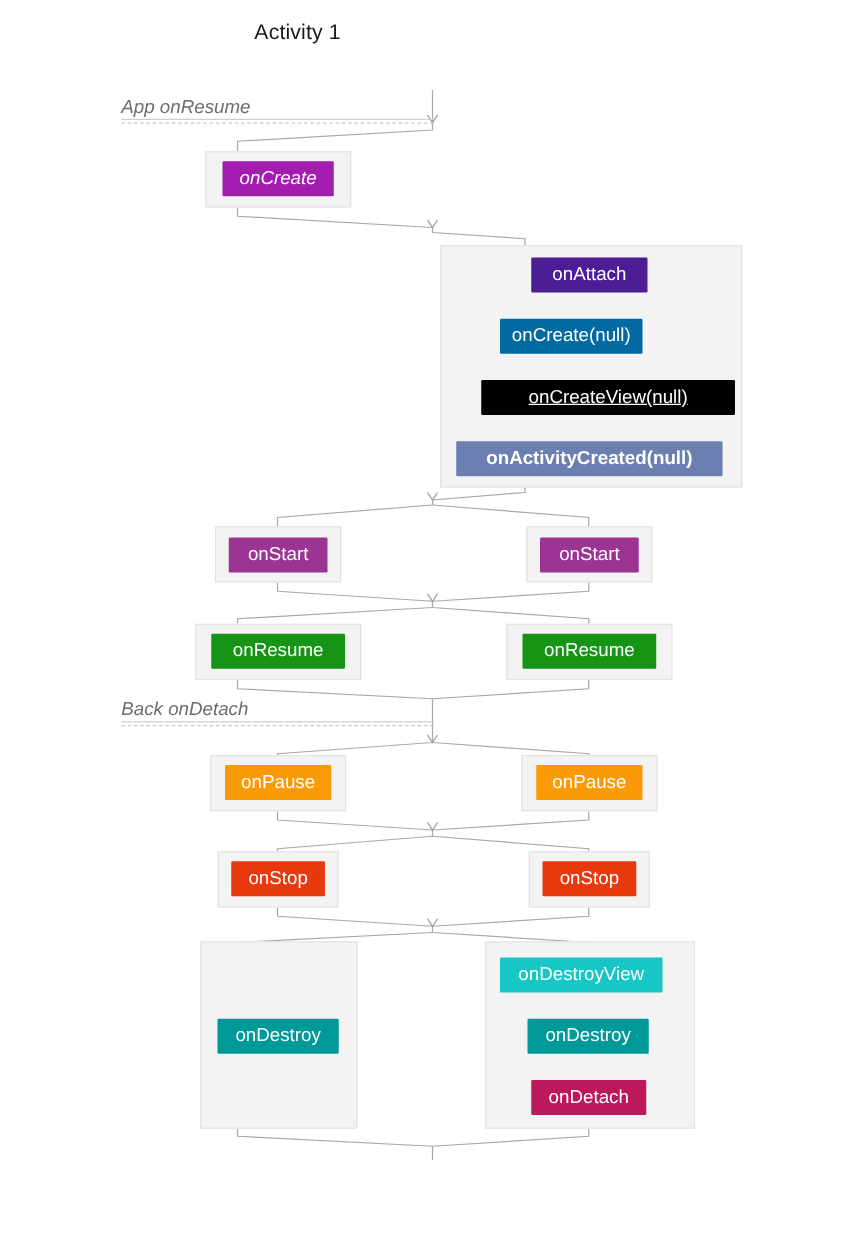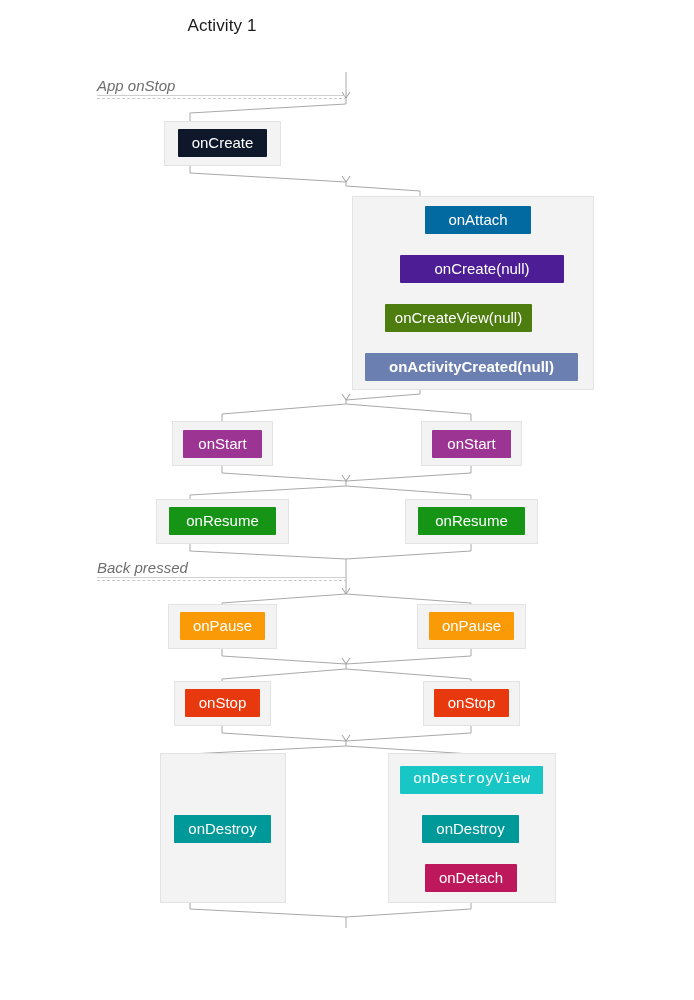--- a/index.html
+++ b/index.html
@@ -12,7 +12,7 @@
   
   .col-header{position:absolute;top:16px;font-size:17px;color:#1a1a1a;
               text-align:center;width:200px;letter-spacing:.1px;}
-  .col-header.activity{left:122px;}
+  .col-header.activity{left:138px;}
   .col-header.fragment{left:371px;}
 
   

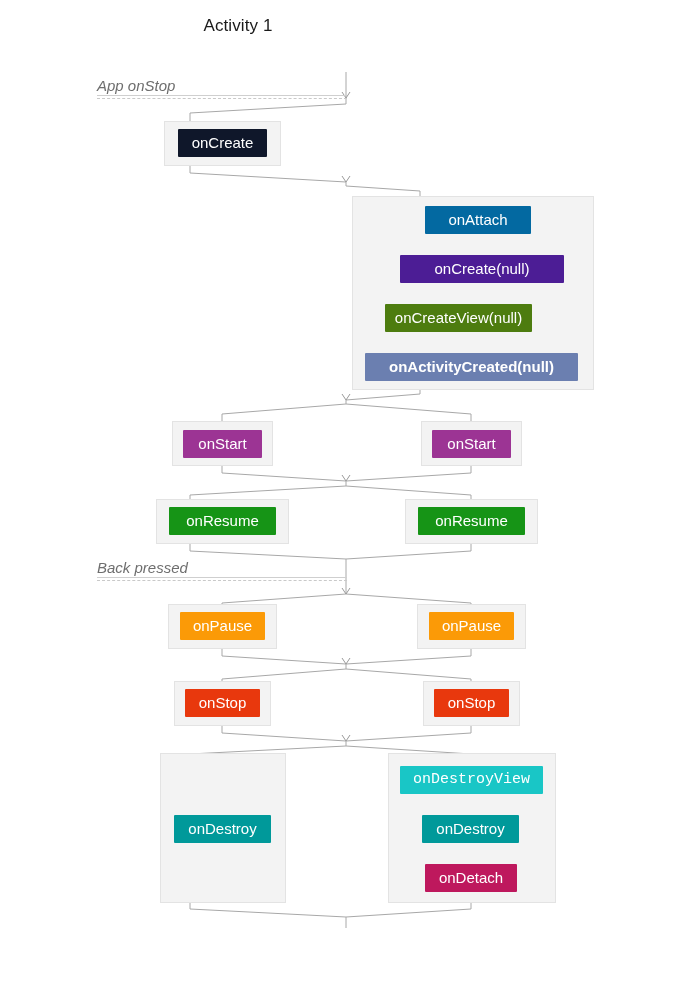--- a/index.html
+++ b/index.html
@@ -112,7 +112,7 @@
     </g>
   </svg>
 
-  <div class="anno-label" style="left:97px;top:77px;">App onStop</div>
+  <div class="anno-label" style="left:97px;top:77px;">App onResume</div>
   <div class="anno-rule" style="left:97px;top:95px;width:250px;"></div>
   <div class="anno-dash" style="left:97px;top:98px;width:250px;"></div>
 

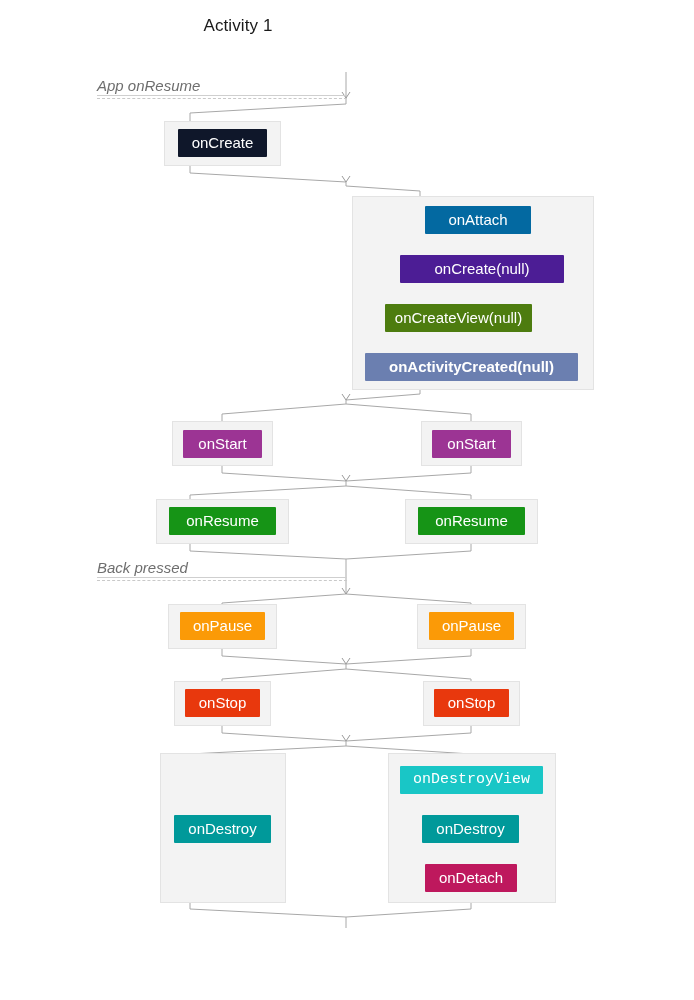--- a/index.html
+++ b/index.html
@@ -121,7 +121,7 @@
   <div class="anno-dash" style="left:97px;top:580px;width:250px;"></div>
 
   <div class="lane" style="left:164px;top:121px;width:117px;height:45px;"></div>
-  <div class="chip" style="left:178px;top:129px;width:89px;background:#0f172a;">onCreate</div>
+  <div class="chip" style="left:178px;top:129px;width:89px;background:#a21caf;font-style:italic;">onCreate</div>
 
   <div class="lane" style="left:352px;top:196px;width:242px;height:194px;"></div>
   <div class="chip" style="left:425px;top:206px;width:106px;background:#0369a1;">onAttach</div>

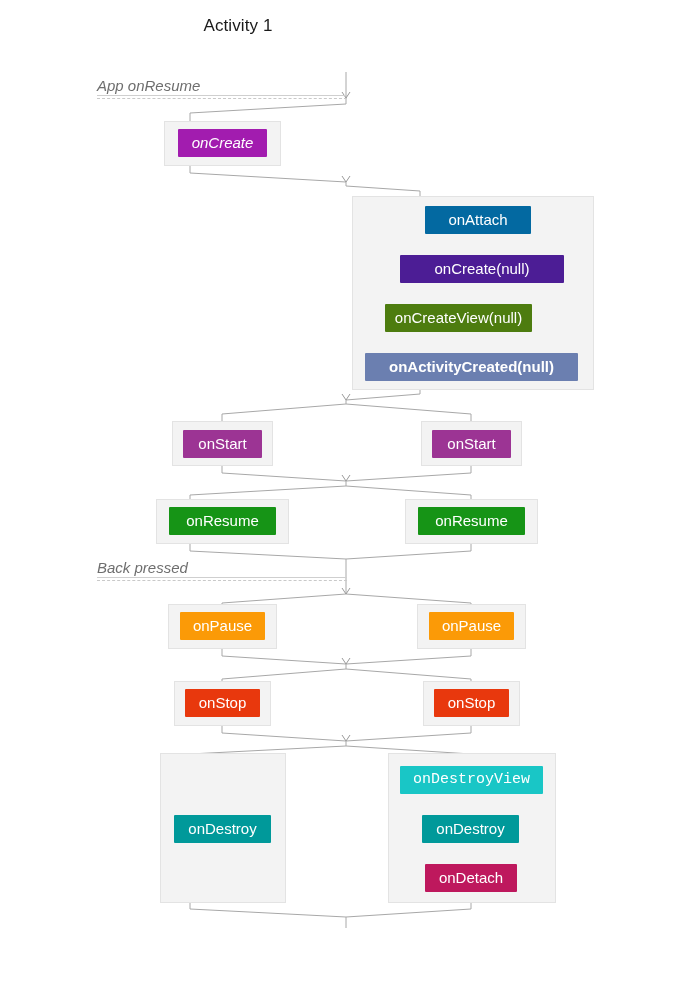--- a/index.html
+++ b/index.html
@@ -124,7 +124,7 @@
   <div class="chip" style="left:178px;top:129px;width:89px;background:#a21caf;font-style:italic;">onCreate</div>
 
   <div class="lane" style="left:352px;top:196px;width:242px;height:194px;"></div>
-  <div class="chip" style="left:425px;top:206px;width:106px;background:#0369a1;">onAttach</div>
+  <div class="chip" style="left:425px;top:206px;width:93px;background:#4c1d95;">onAttach</div>
   <div class="chip" style="left:400px;top:255px;width:164px;background:#4c1d95;">onCreate(null)</div>
   <div class="chip" style="left:385px;top:304px;width:147px;background:#4d7c0f;">onCreateView(null)</div>
   <div class="chip" style="left:365px;top:353px;width:213px;background:#6b7fb0;font-weight:bold;">onActivityCreated(null)</div>

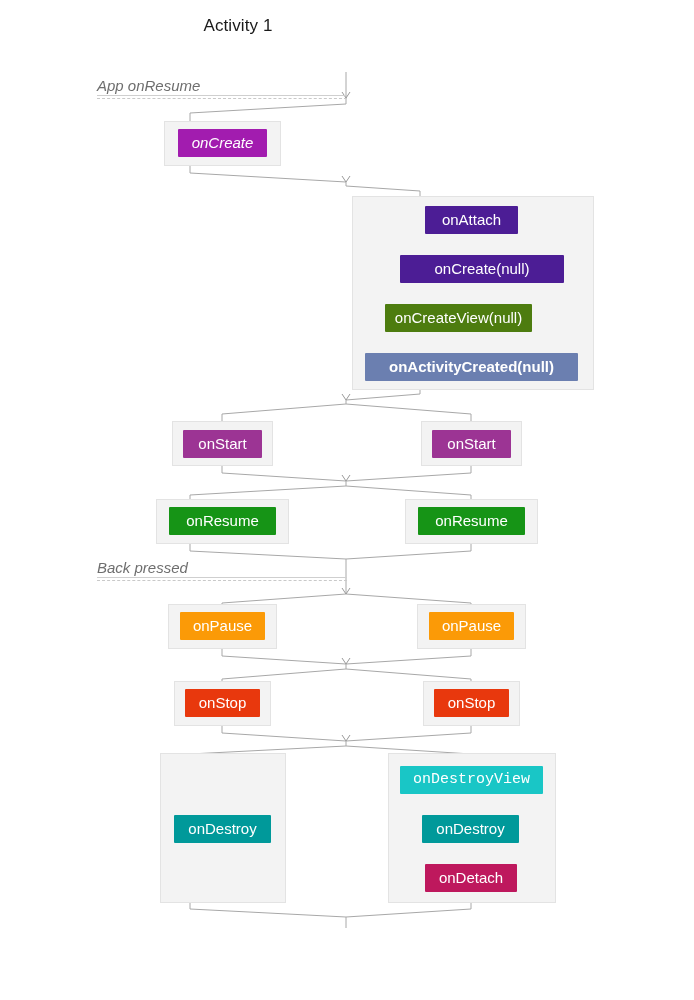--- a/index.html
+++ b/index.html
@@ -125,7 +125,7 @@
 
   <div class="lane" style="left:352px;top:196px;width:242px;height:194px;"></div>
   <div class="chip" style="left:425px;top:206px;width:93px;background:#4c1d95;">onAttach</div>
-  <div class="chip" style="left:400px;top:255px;width:164px;background:#4c1d95;">onCreate(null)</div>
+  <div class="chip" style="left:400px;top:255px;width:114px;background:#0369a1;">onCreate(null)</div>
   <div class="chip" style="left:385px;top:304px;width:147px;background:#4d7c0f;">onCreateView(null)</div>
   <div class="chip" style="left:365px;top:353px;width:213px;background:#6b7fb0;font-weight:bold;">onActivityCreated(null)</div>
 

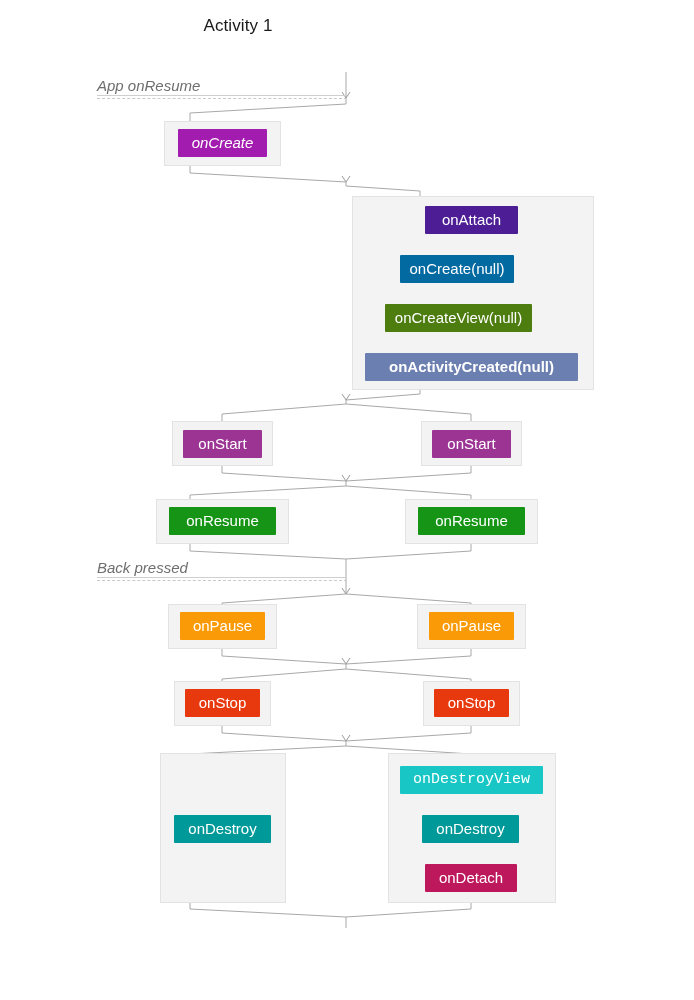--- a/index.html
+++ b/index.html
@@ -126,7 +126,7 @@
   <div class="lane" style="left:352px;top:196px;width:242px;height:194px;"></div>
   <div class="chip" style="left:425px;top:206px;width:93px;background:#4c1d95;">onAttach</div>
   <div class="chip" style="left:400px;top:255px;width:114px;background:#0369a1;">onCreate(null)</div>
-  <div class="chip" style="left:385px;top:304px;width:147px;background:#4d7c0f;">onCreateView(null)</div>
+  <div class="chip" style="left:385px;top:304px;width:203px;background:#000000;text-decoration:underline;">onCreateView(null)</div>
   <div class="chip" style="left:365px;top:353px;width:213px;background:#6b7fb0;font-weight:bold;">onActivityCreated(null)</div>
 
   <div class="lane" style="left:172px;top:421px;width:101px;height:45px;"></div>

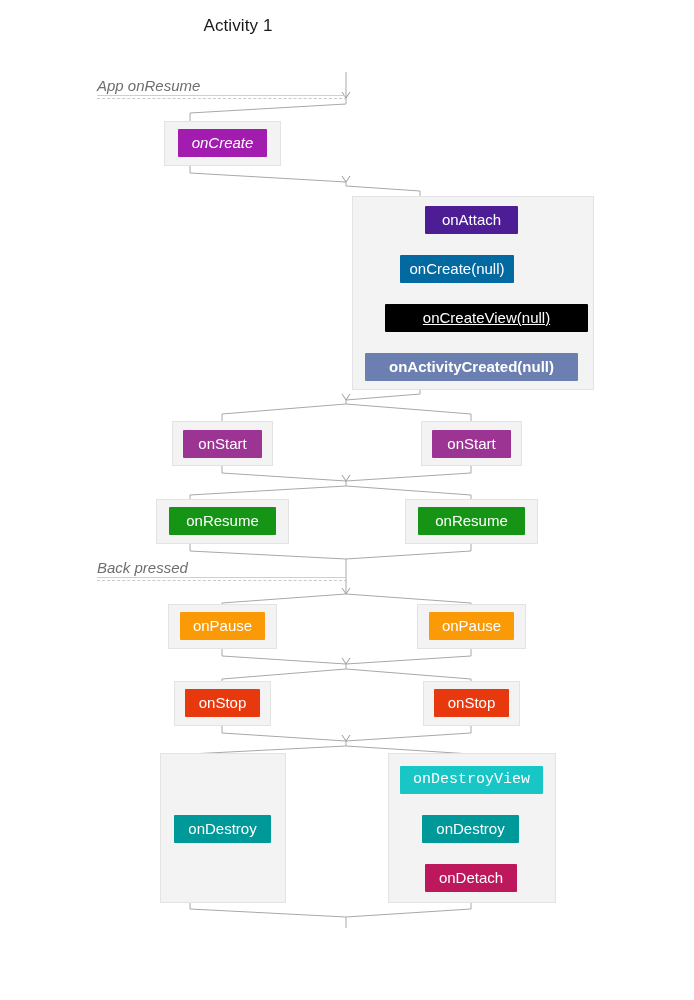--- a/index.html
+++ b/index.html
@@ -116,7 +116,7 @@
   <div class="anno-rule" style="left:97px;top:95px;width:250px;"></div>
   <div class="anno-dash" style="left:97px;top:98px;width:250px;"></div>
 
-  <div class="anno-label" style="left:97px;top:559px;">Back pressed</div>
+  <div class="anno-label" style="left:97px;top:559px;">Back onDetach</div>
   <div class="anno-rule" style="left:97px;top:577px;width:250px;"></div>
   <div class="anno-dash" style="left:97px;top:580px;width:250px;"></div>
 

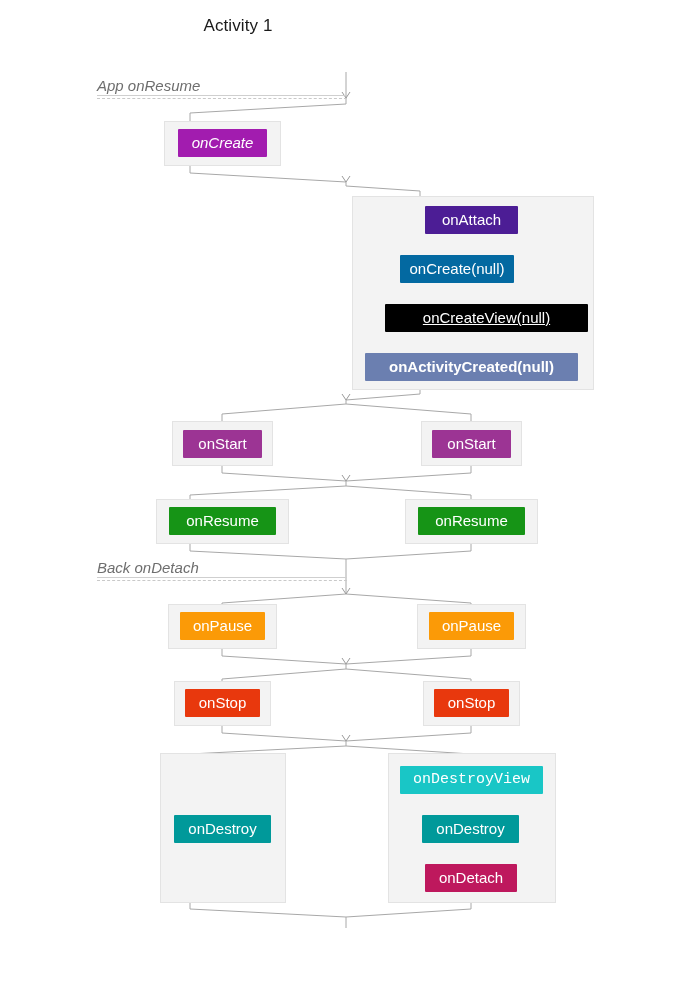--- a/index.html
+++ b/index.html
@@ -157,7 +157,7 @@
   <div class="chip" style="left:174px;top:815px;width:97px;background:#00999a;">onDestroy</div>
 
   <div class="lane" style="left:388px;top:753px;width:168px;height:150px;"></div>
-  <div class="chip" style="left:400px;top:766px;width:143px;background:#19c6c6;font-family:Liberation Mono, monospace;">onDestroyView</div>
+  <div class="chip" style="left:400px;top:766px;width:130px;background:#19c6c6;">onDestroyView</div>
   <div class="chip" style="left:422px;top:815px;width:97px;background:#00999a;">onDestroy</div>
   <div class="chip" style="left:425px;top:864px;width:92px;background:#be185d;">onDetach</div>
 

